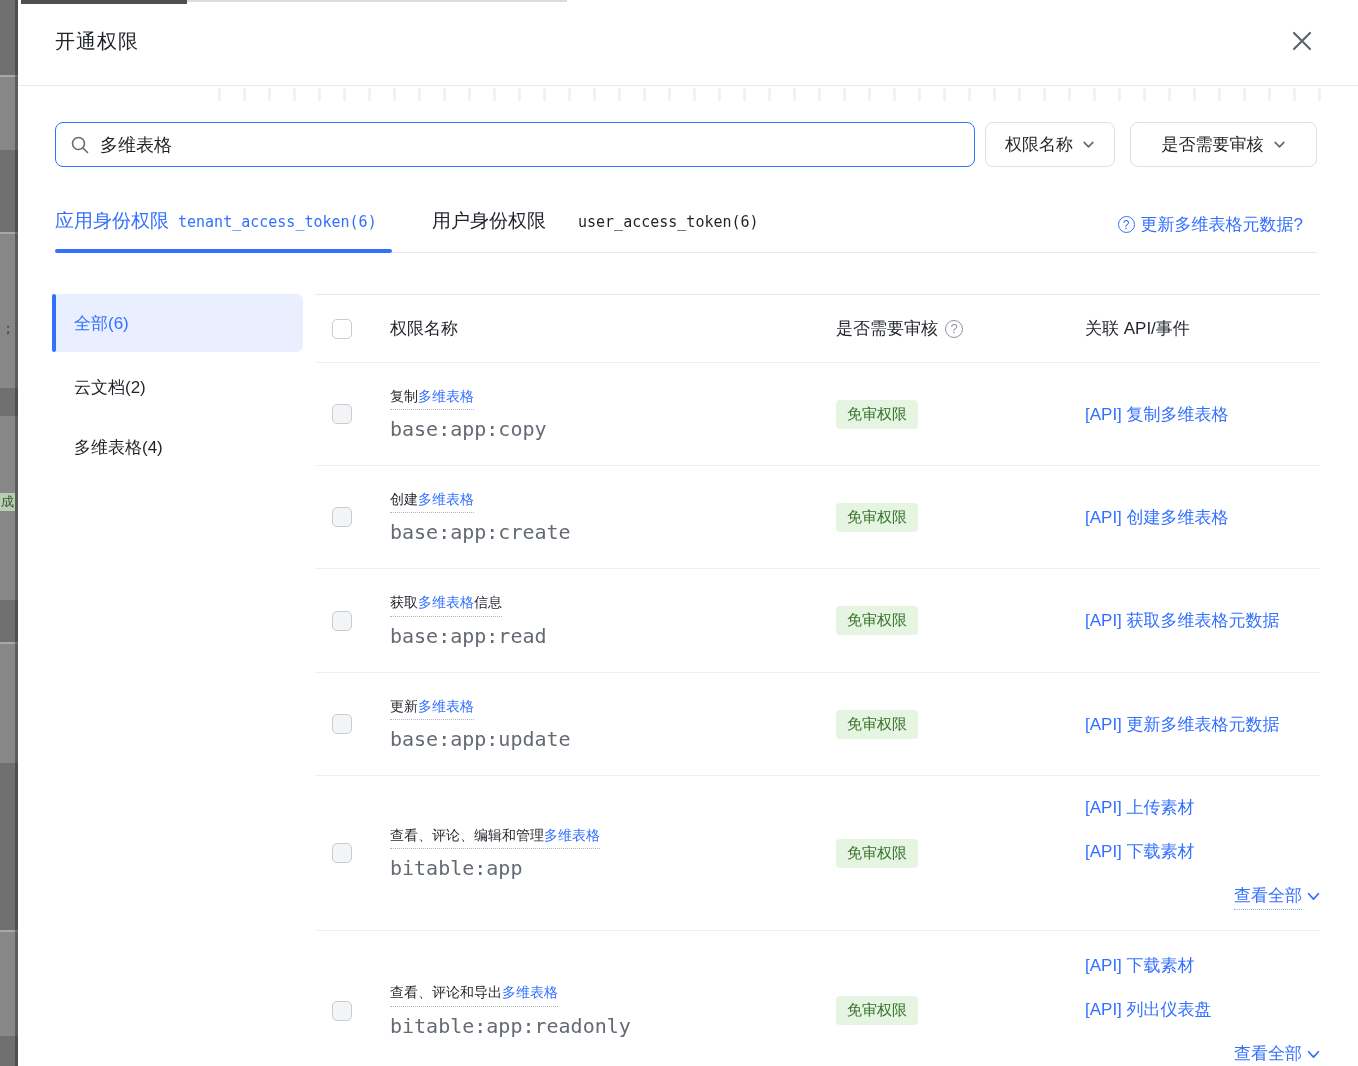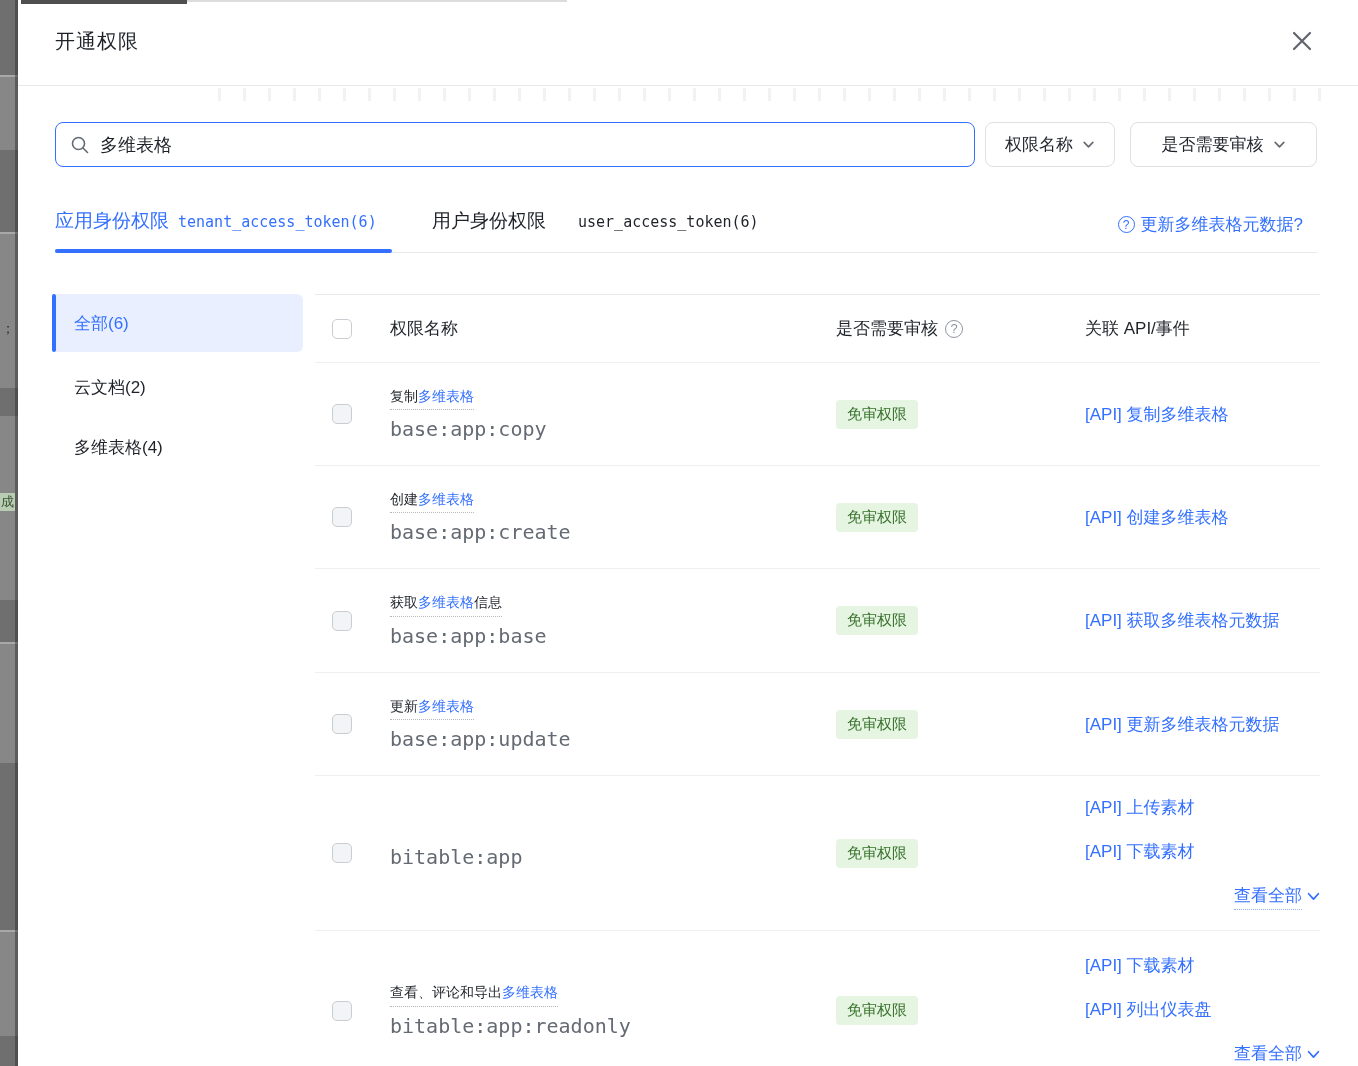--- a/index.html
+++ b/index.html
@@ -214,7 +214,7 @@
       <span class="name-line">
         <span class="name-pre">获取</span><span class="name-match">多维表格</span><span class="name-post">信息</span>
       </span>
-      <span class="perm-code">base:app:base</span>
+      <span class="perm-code">base:app:read</span>
     </div>
     <div class="col-review">
           <span class="badge">免审权限</span>

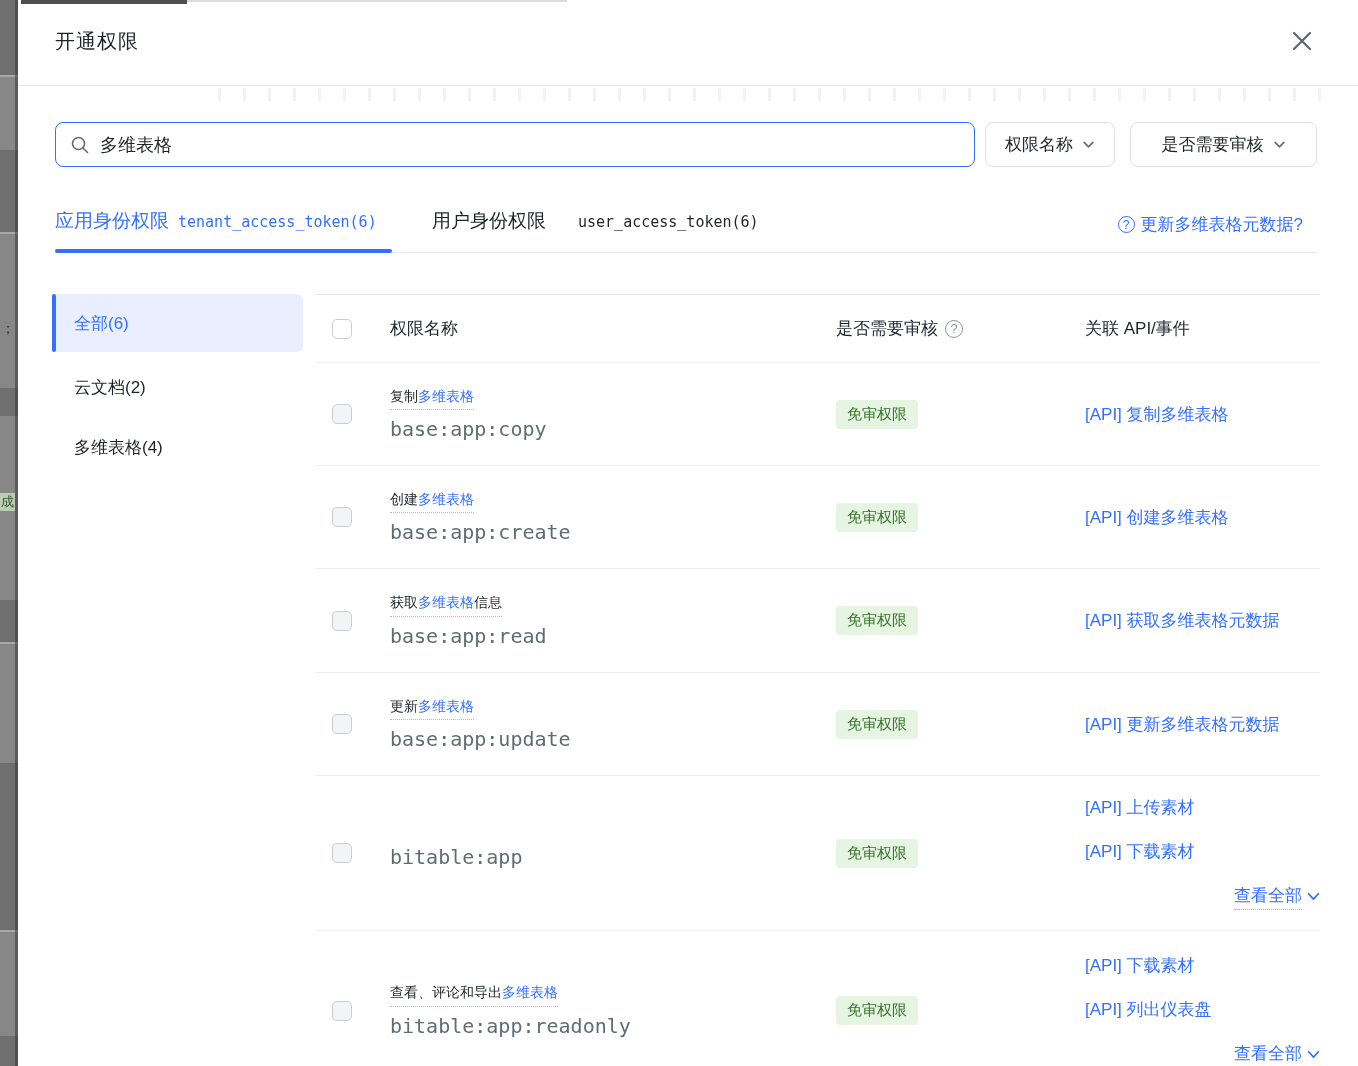--- a/index.html
+++ b/index.html
@@ -245,6 +245,9 @@
           <div class="checkbox"></div>
         </div>
     <div class="col-name">
+      <span class="name-line">
+        <span class="name-pre">查看、评论、编辑和管理</span><span class="name-match">多维表格</span><span class="name-post"></span>
+      </span>
       <span class="perm-code">bitable:app</span>
     </div>
     <div class="col-review">

